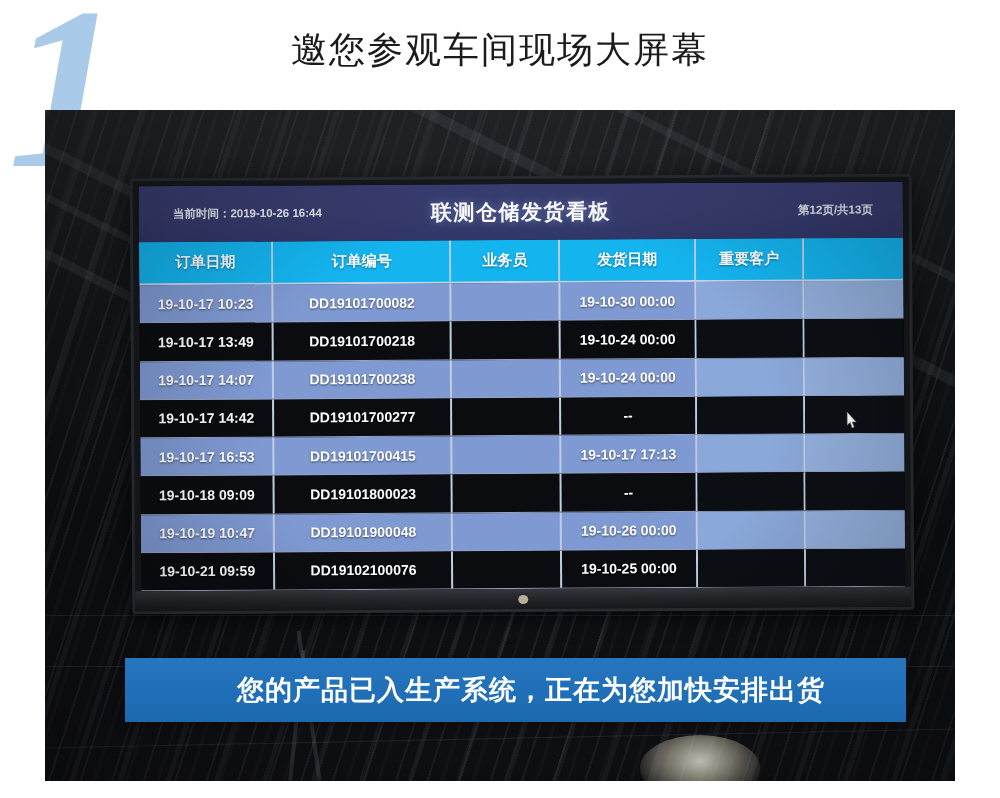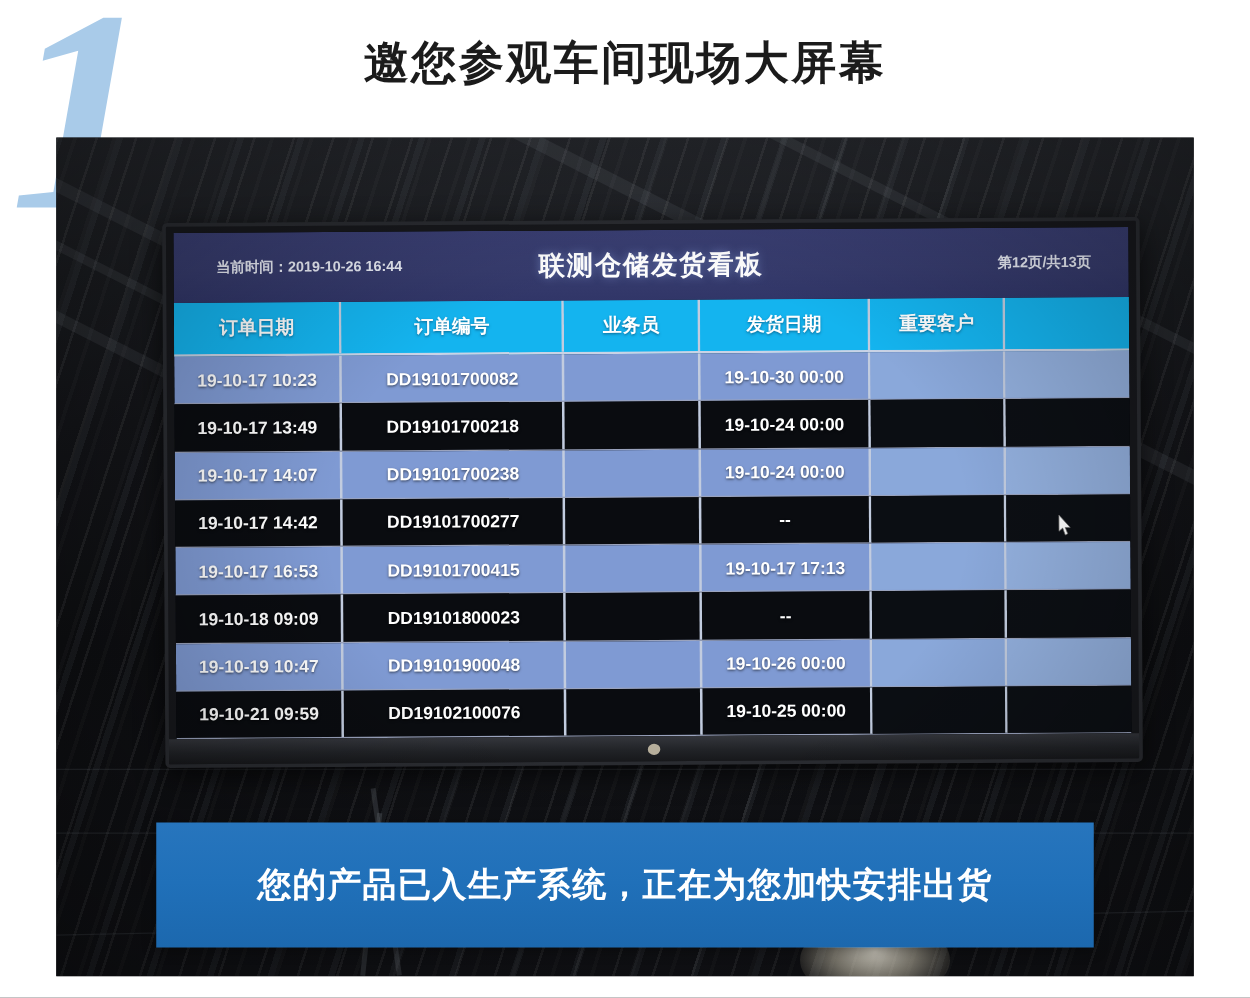--- a/index.html
+++ b/index.html
@@ -38,7 +38,7 @@
     width: 1000px;
     text-align: center;
     font-size: 36px;
-    font-weight: 700;
+    font-weight: 400;
     color: #1b1b1b;
     letter-spacing: 2px;
     z-index: 3;

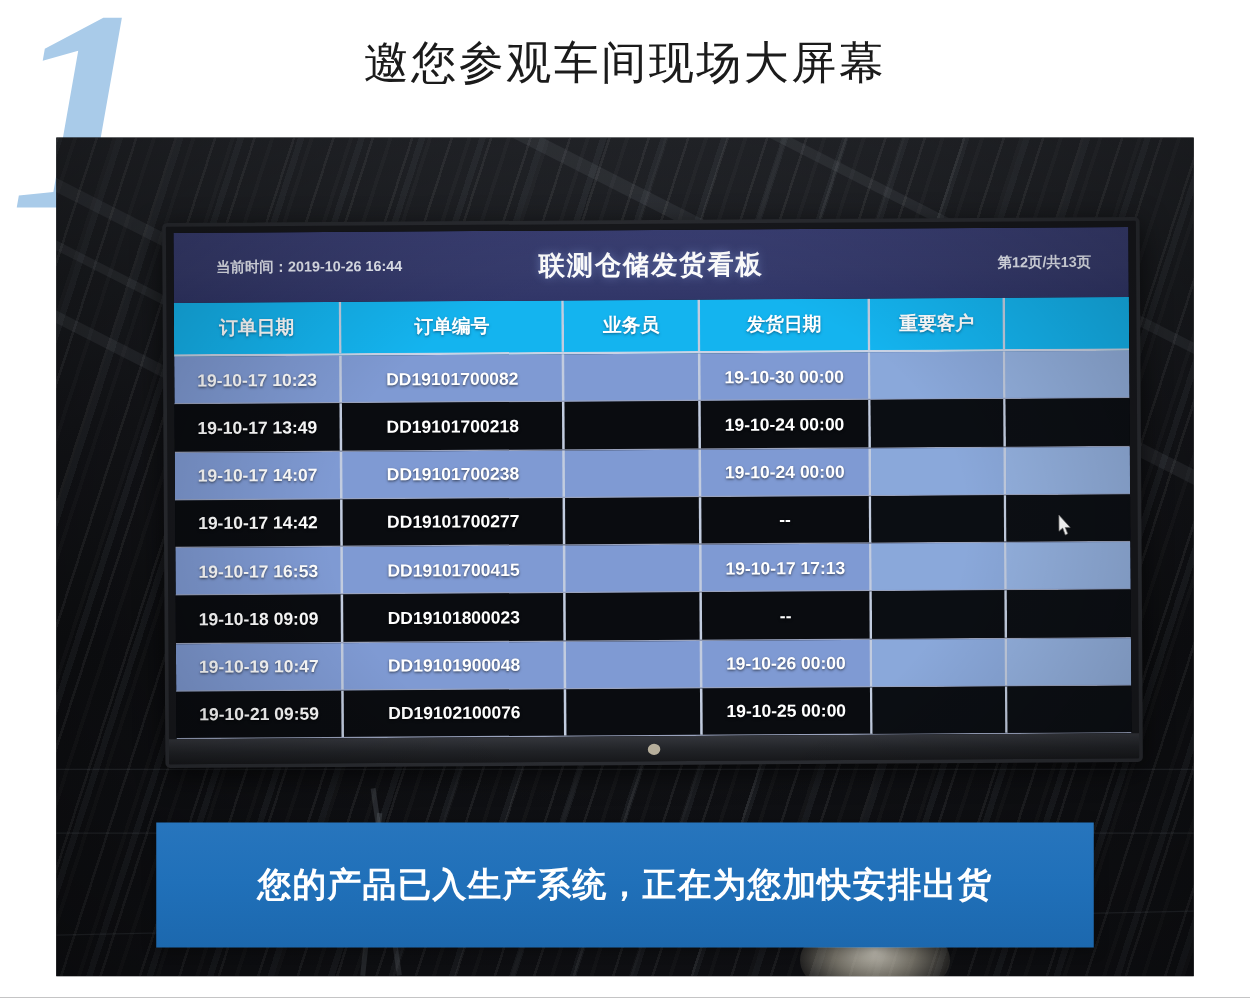--- a/index.html
+++ b/index.html
@@ -269,13 +269,14 @@
     left: 125px;
     top: 658px;
     width: 750px;
-    height: 100px;
+    height: 64px;
     background: linear-gradient(180deg, #2775bd 0%, #2070b9 48%, #1c68ae 100%);
     display: flex;
     align-items: center;
     justify-content: center;
     z-index: 4;
     box-shadow: 0 2px 10px rgba(0,0,0,0.35);
+    padding-left: 31px;
   }
   .banner-text {
     font-size: 27px;

